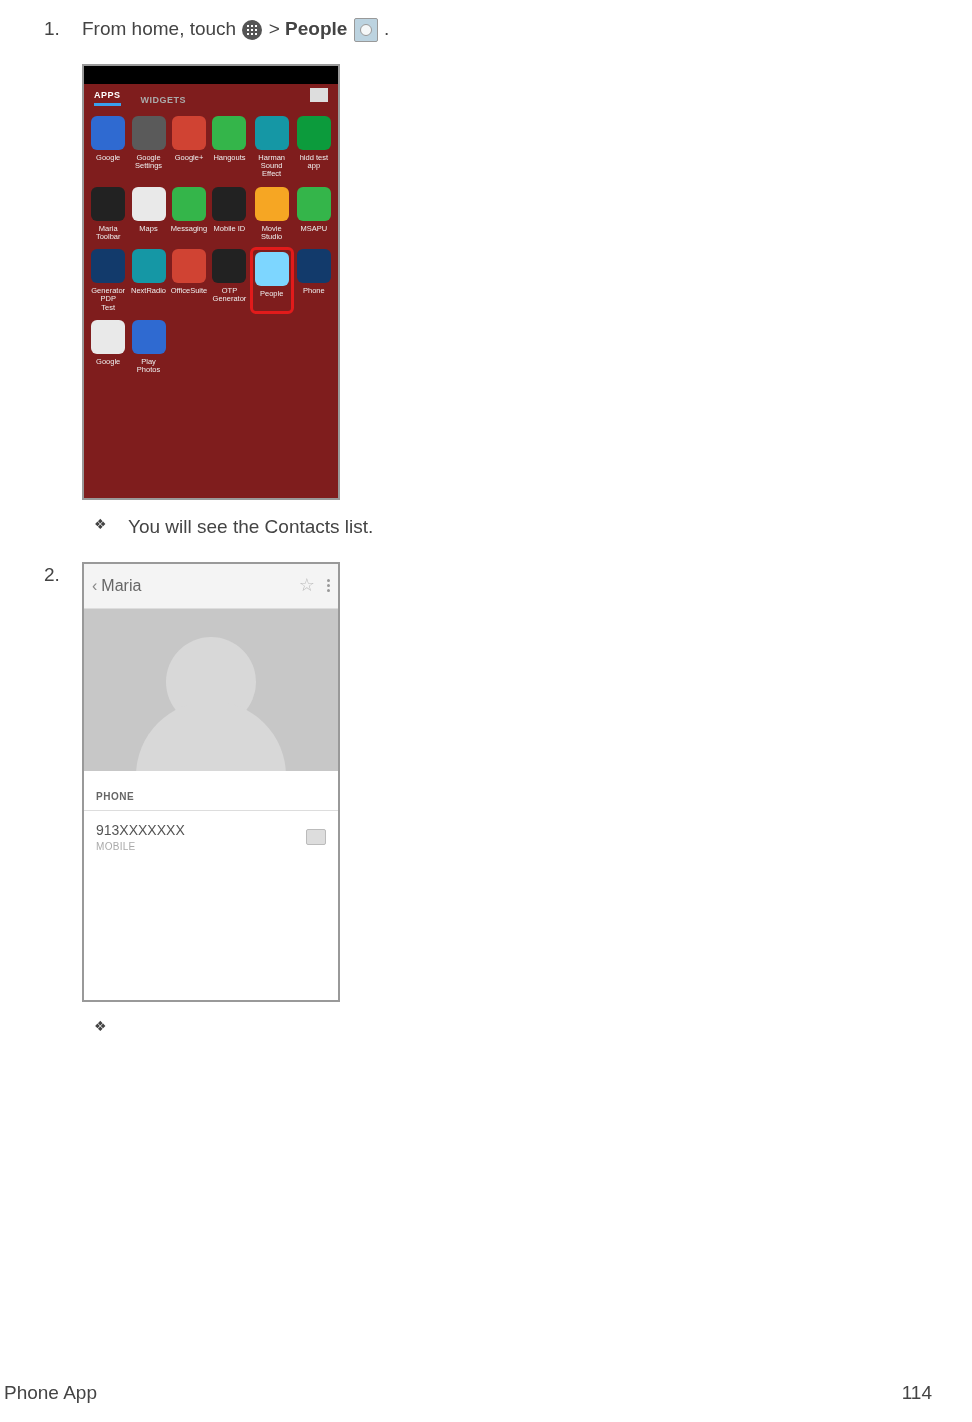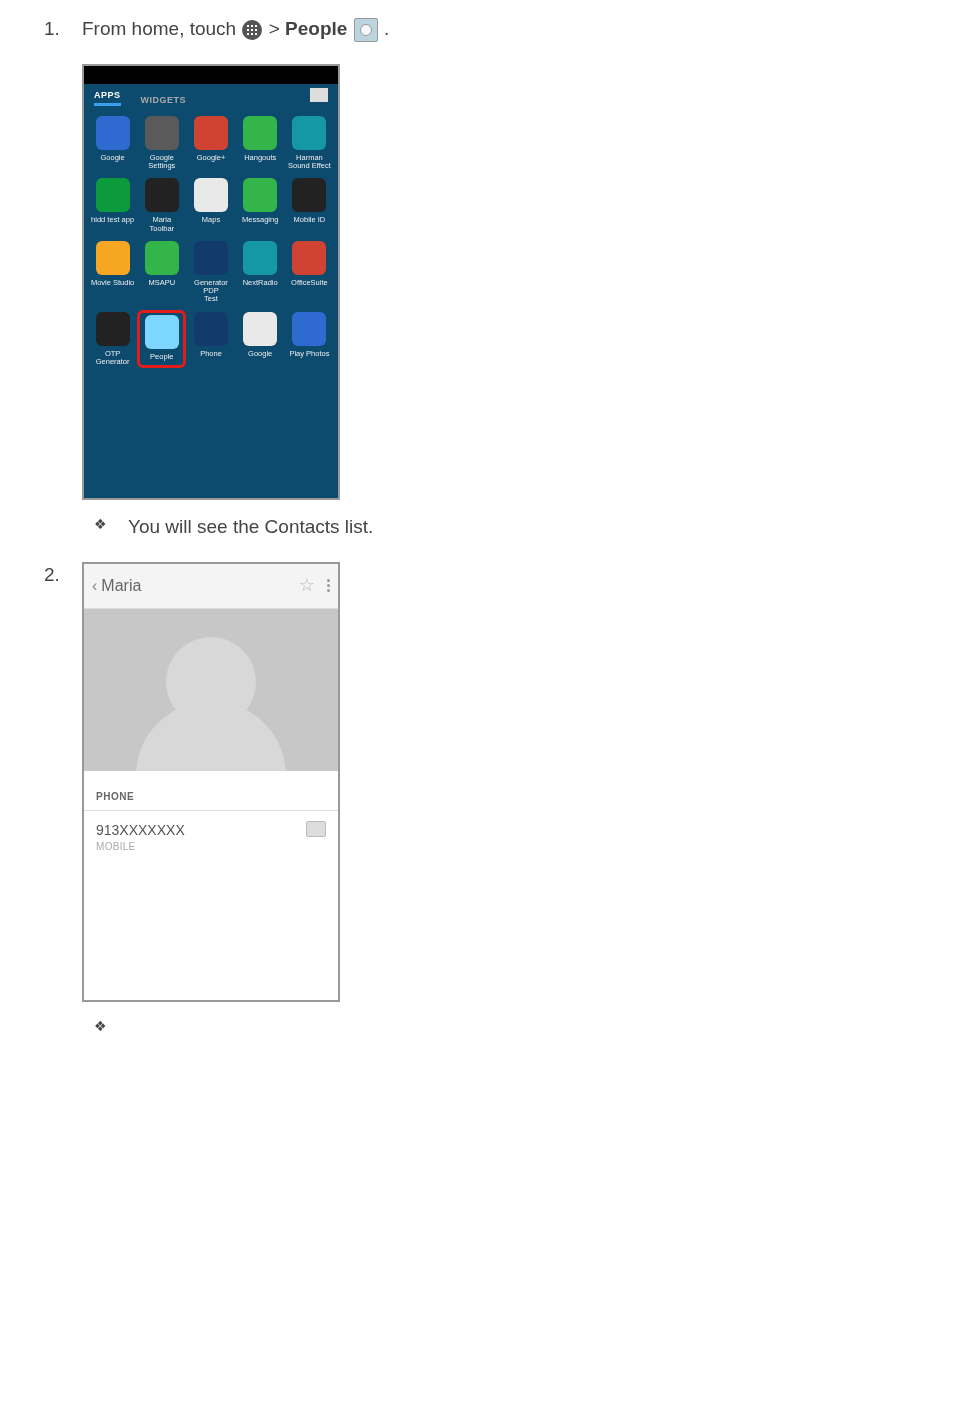--- a/index.html
+++ b/index.html
@@ -17,7 +17,7 @@
      radial-gradient(circle,#fff 1px,transparent 1.5px) 0 0/4px 4px}
   .bold{font-weight:700}
   
-  .shot{border:2px solid #999;background:#0c4a6e;margin:22px 0 14px 0;box-sizing:border-box}
+  .shot{border:2px solid #999;background:#7f1d1d;margin:22px 0 14px 0;box-sizing:border-box}
   .shot1{width:258px;height:436px;margin-left:0;position:relative}
   .shot1 .top{height:18px;background:#000}
   .shot1 .tabs{display:flex;align-items:flex-end;height:22px;padding:0 10px;gap:20px}

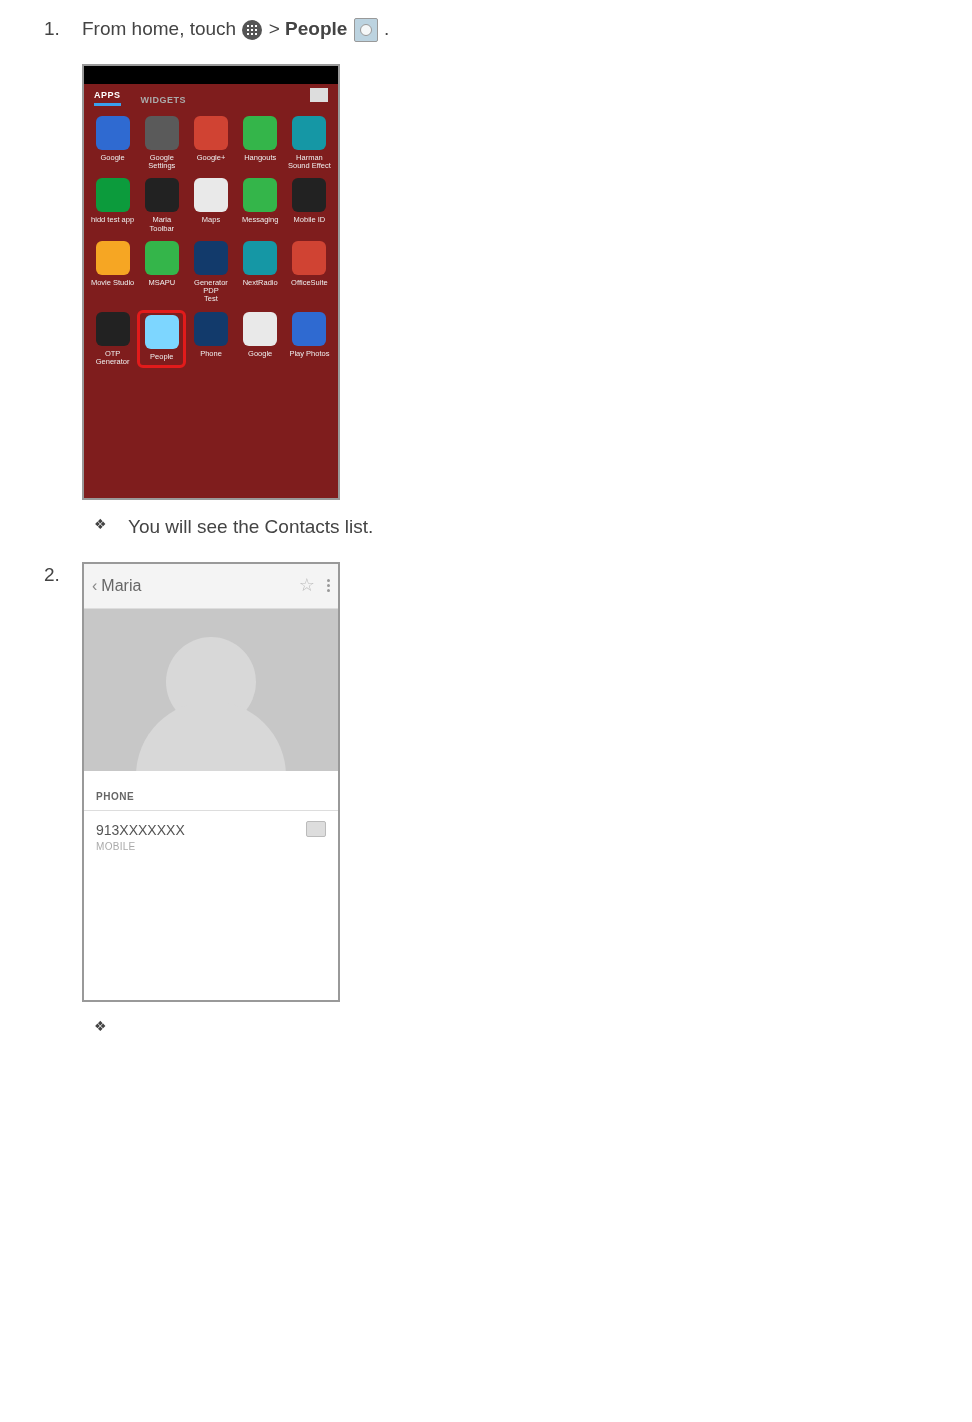--- a/index.html
+++ b/index.html
@@ -25,7 +25,7 @@
   .shot1 .tabs .active{border-bottom:3px solid #39a0ed;padding-bottom:2px}
   .shot1 .tabs .other{color:#aaa}
   .shot1 .shop{position:absolute;right:10px;top:22px;width:18px;height:14px;background:#ddd}
-  .shot1 .grid{display:grid;grid-template-columns:repeat(5,1fr);gap:8px 4px;padding:10px 6px 6px 6px}
+  .shot1 .grid{display:grid;grid-template-columns:repeat(6,1fr);gap:8px 4px;padding:10px 6px 6px 6px}
   .shot1 .app{display:flex;flex-direction:column;align-items:center;gap:4px}
   .shot1 .app .ic{width:34px;height:34px;border-radius:6px}
   .shot1 .app .lbl{color:#eee;font-size:7.5px;text-align:center;line-height:1.1;white-space:pre-line}

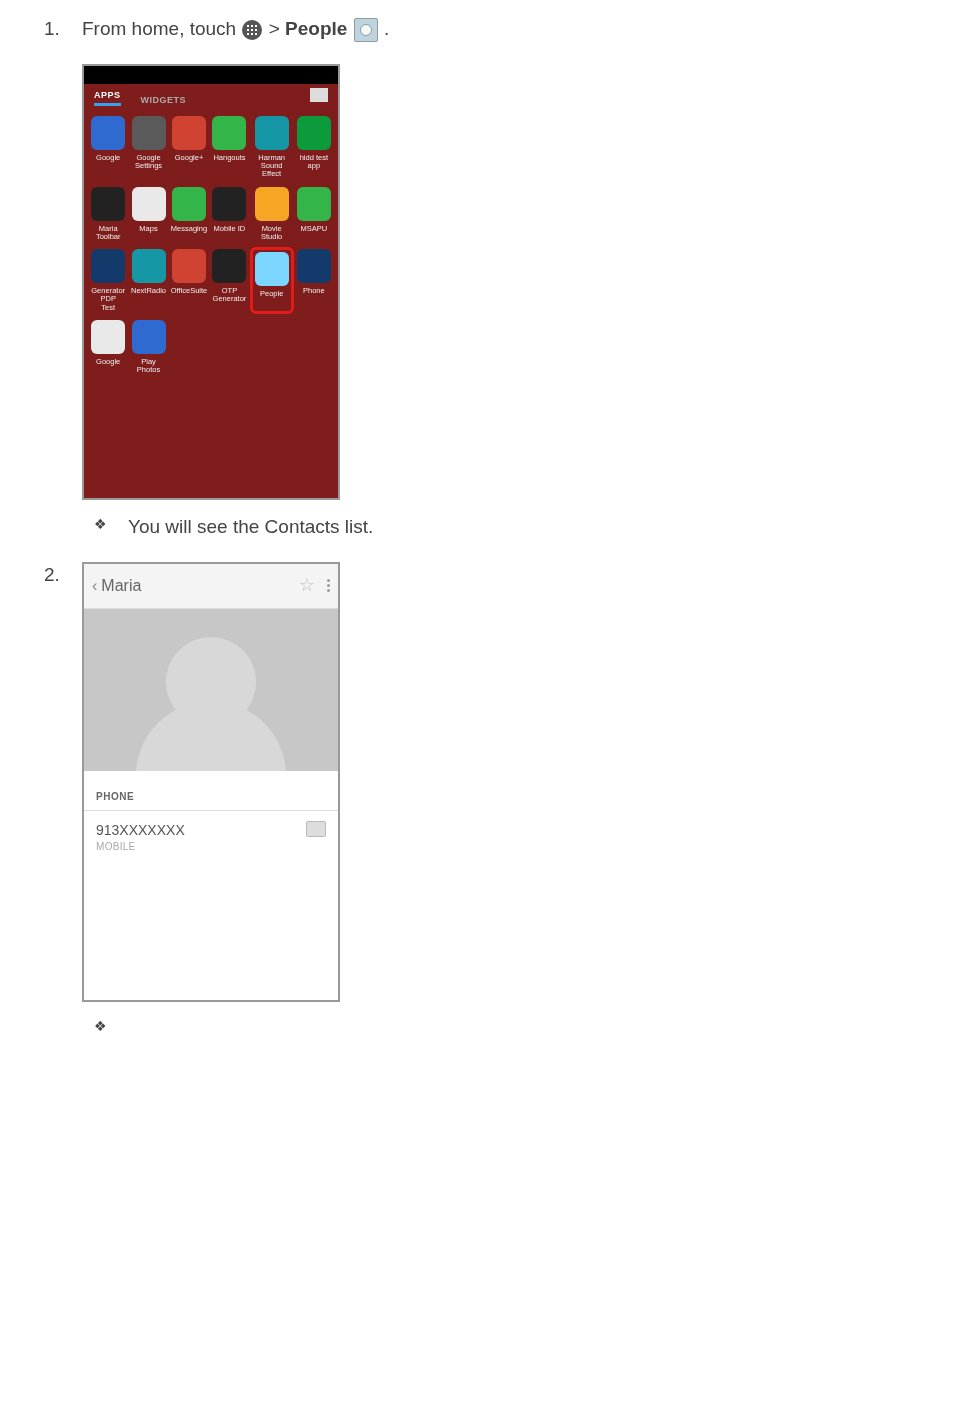--- a/index.html
+++ b/index.html
@@ -55,7 +55,7 @@
   .s2-section{padding:10px 12px 4px 12px;color:#666}
   .s2-label{font-size:10px;font-weight:700;letter-spacing:.5px}
   .s2-div{height:1px;background:#ddd}
-  .s2-row{padding:10px 12px;display:flex;}
+  .s2-row{padding:10px 12px;display:flex;align-items:center}
   .s2-row .c{flex:1}
   .s2-num{font-size:14px;color:#555}
   .s2-type{font-size:10px;color:#aaa;letter-spacing:.3px}

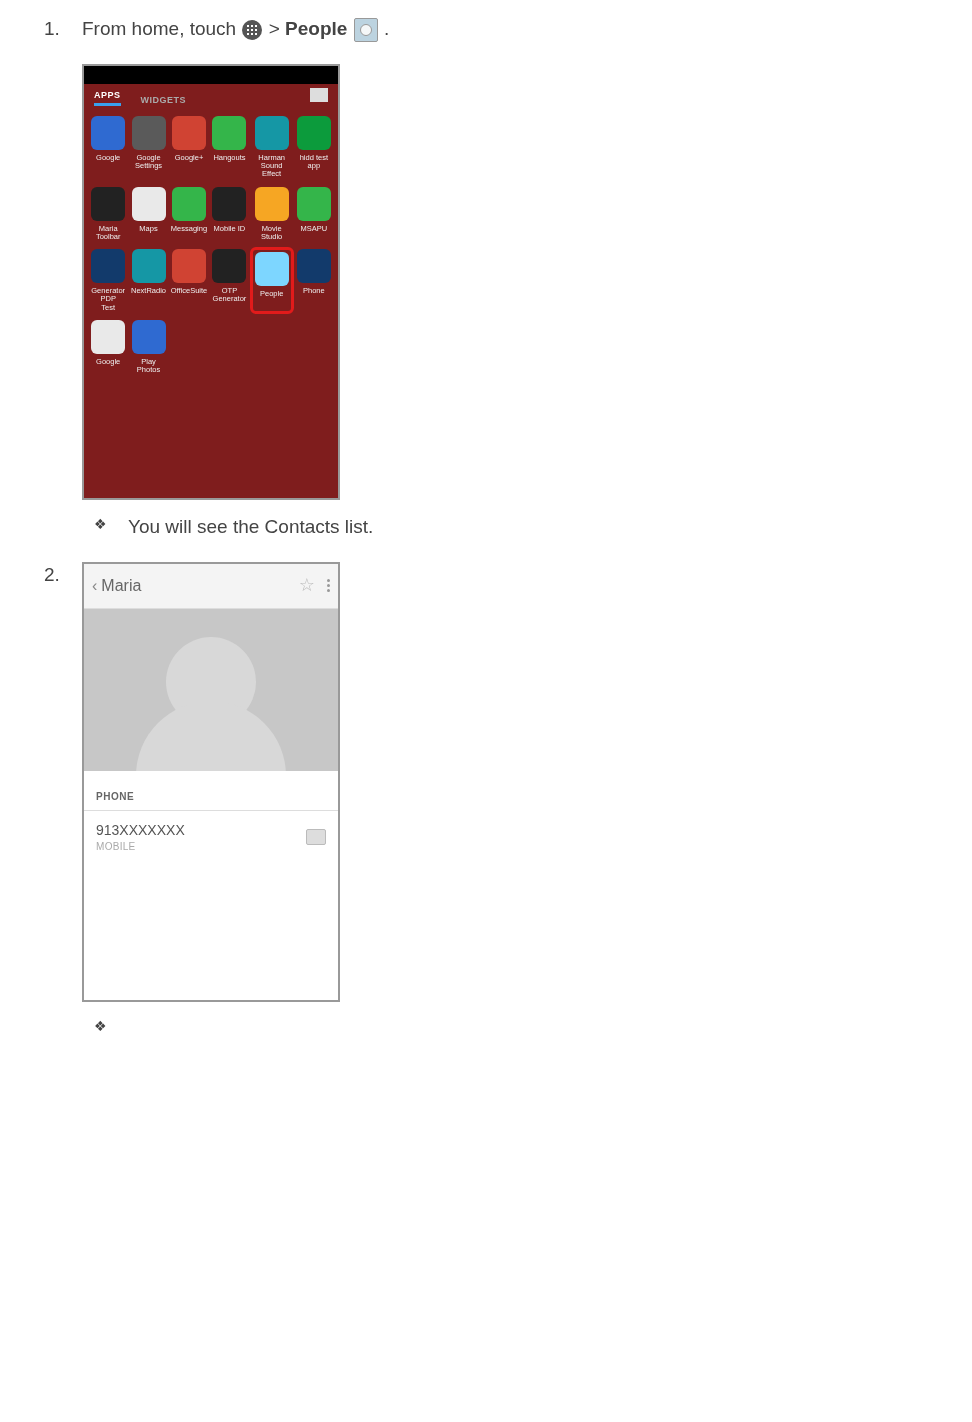--- a/index.html
+++ b/index.html
@@ -222,6 +222,10 @@
 
   </ol>
 
+  <div class="footer">
+    <span>Phone App</span>
+    <span>114</span>
+  </div>
 
 </div>
 

